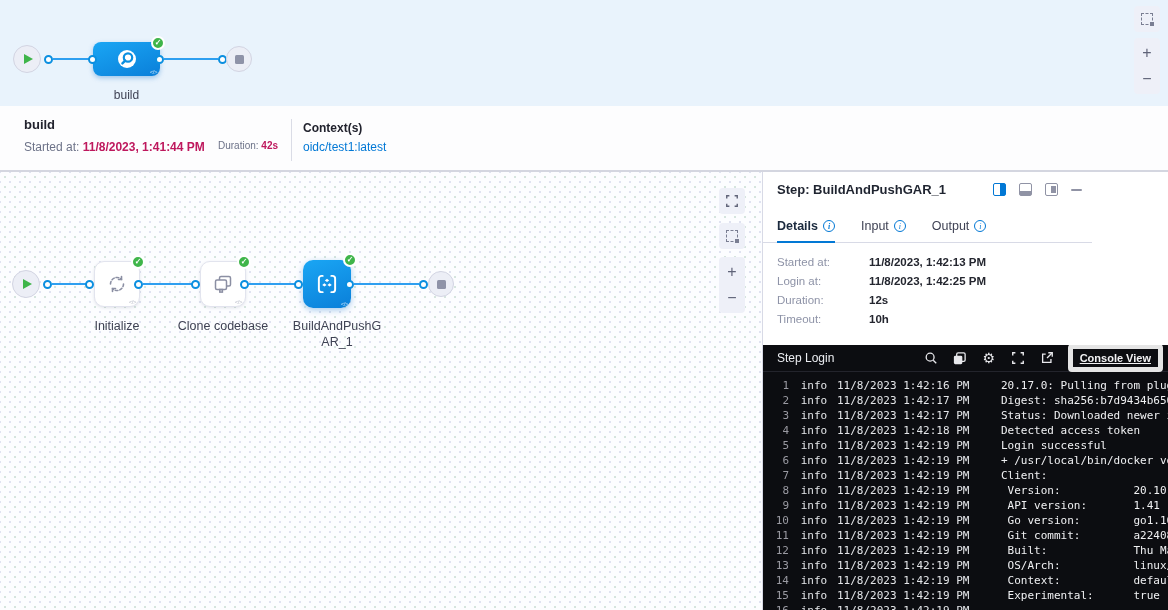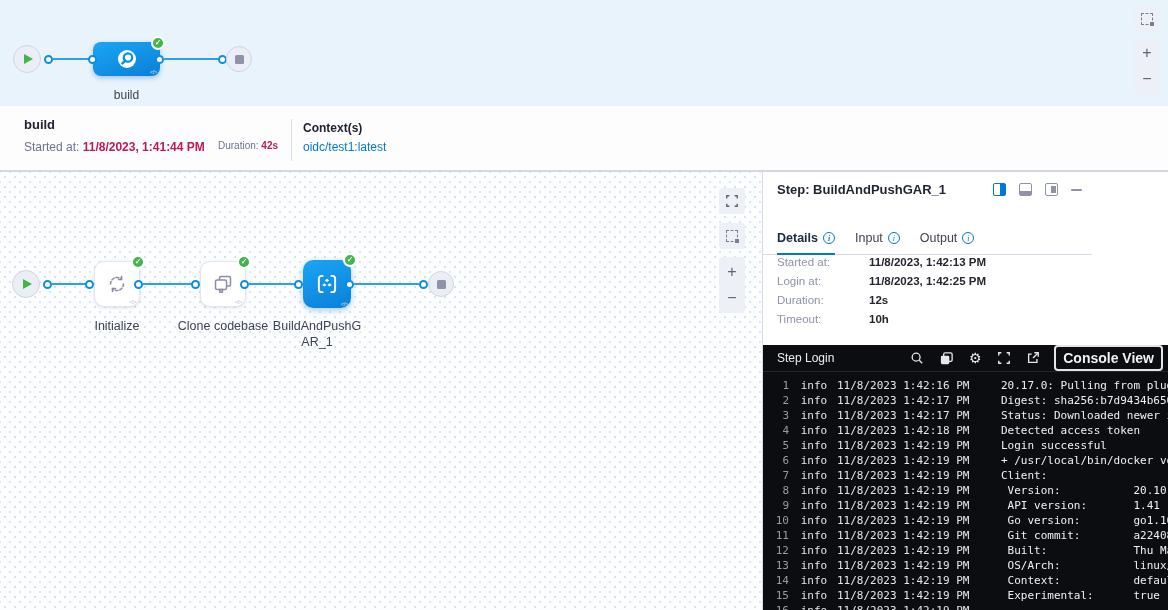--- a/index.html
+++ b/index.html
@@ -63,7 +63,7 @@
   .layout-ic.right::after { content:""; position:absolute; right:1px; top:2px; width:5px; height:7px; background:#9093a5; }
   .min-dash { width:11px; height:2px; background:#9093a5; border-radius:1px; cursor:pointer; }
 
-  .tabs { position:absolute; left:0; top:52px; width:100%; height:31px; border-bottom:1px solid #d8dae6; display:flex; padding-left:14px; gap:20px;text-align:center; }
+  .tabs { position:absolute; left:0; top:40px; width:100%; height:31px; border-bottom:1px solid #d8dae6; display:flex; padding-left:14px; gap:26px;text-align:center; }
   .tab { display:flex; align-items:center; gap:5px; font-size:12.5px; color:#3f4254; cursor:pointer; padding-bottom:2px; position:relative; }
   .tab.active { font-weight:bold; color:#1b2a3e; }
   .tab.active::after { content:""; position:absolute; left:0; bottom:-1px; width:100%; height:2.5px; background:#0278d5; }

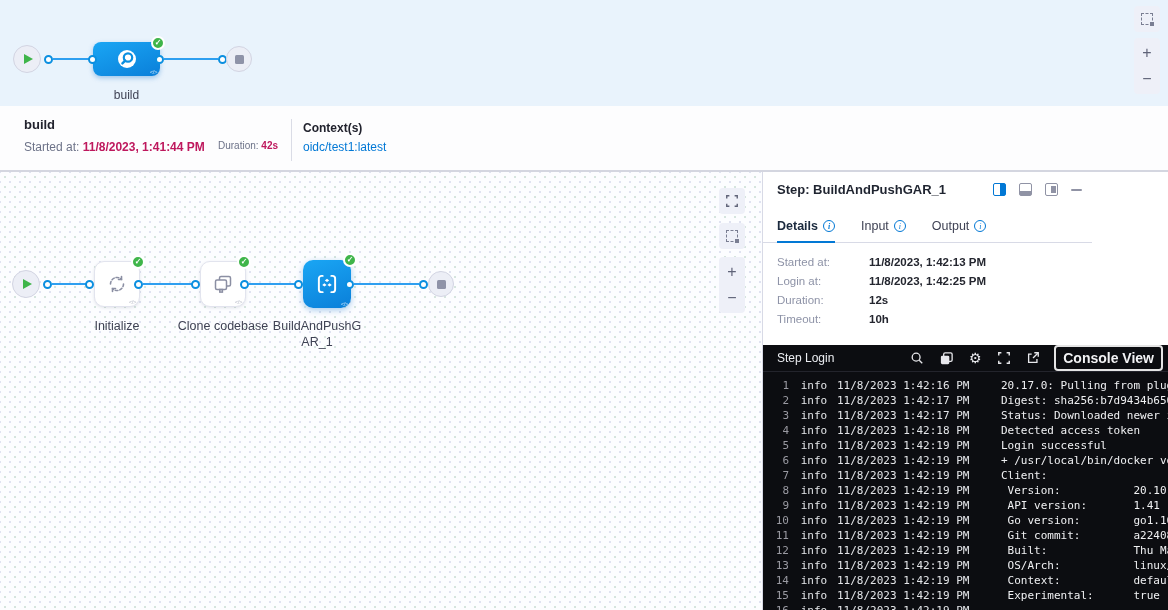--- a/index.html
+++ b/index.html
@@ -200,7 +200,7 @@
 
     <div class="node-label" style="left:69px;">Initialize</div>
     <div class="node-label" style="left:175px;">Clone codebase</div>
-    <div class="node-label" style="left:269px;">BuildAndPushGAR_1</div>
+    <div class="node-label" style="left:289px;">BuildAndPushGAR_1</div>
 
     <div class="ctrl-card" style="left:719px; top:16px; width:26px; height:26px; background:#eef0f8;">
       <svg width="14" height="14" viewBox="0 0 16 16" fill="none" stroke="#5f6378" stroke-width="1.6">

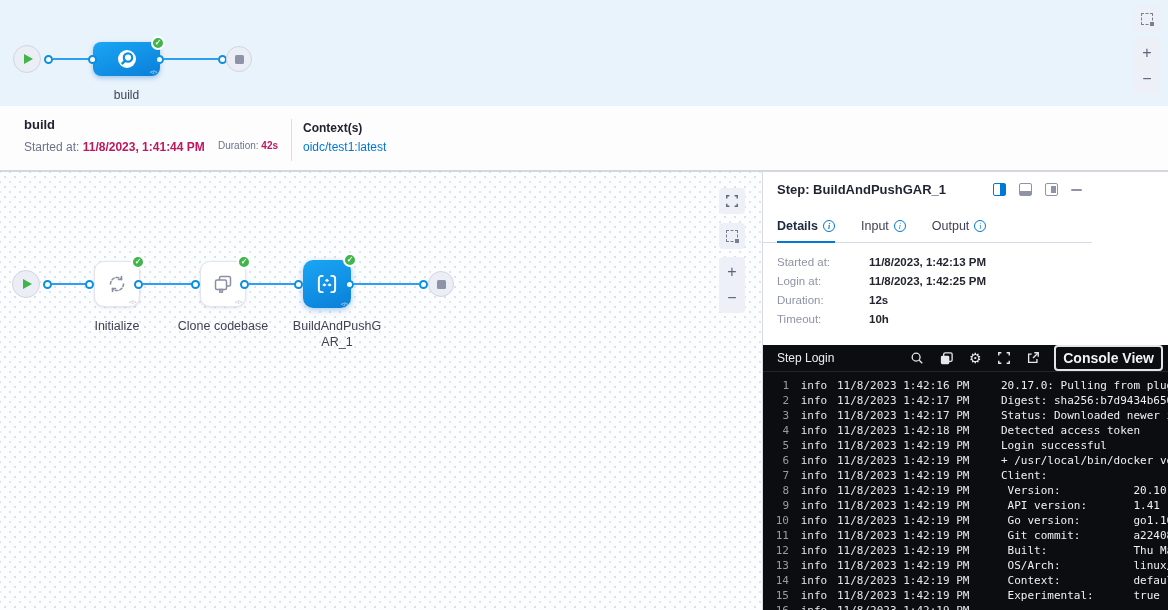--- a/index.html
+++ b/index.html
@@ -82,8 +82,8 @@
   .logs-icons { margin-left:auto; display:flex; align-items:center; gap:13px; }
   .log-ic { width:16px; height:16px; display:flex; align-items:center; justify-content:center; cursor:pointer; }
   .gear-glyph { font-size:14px; color:#e8e8ec; line-height:1; }
-  .console-btn { border:2px solid #e5e5e5; color:#f2f2f4; font-size:14px; font-weight:bold;
-                 padding:3px 7px; border-radius:4px; background:transparent; cursor:pointer; white-space:nowrap; }
+  .console-btn { border:5px solid #e5e5e5; color:#f2f2f4; font-size:11px; font-weight:bold;
+                 padding:3px 7px; border-radius:4px; background:transparent; cursor:pointer; white-space:nowrap;text-decoration:underline; }
   .log-lines { padding-top:6px; font-family:"DejaVu Sans Mono", monospace; font-size:11px; line-height:15px; }
   .log-line { display:flex; white-space:pre; overflow:hidden; }
   .l-n { width:26px; text-align:right; color:#9a9aa2; flex:none; }

